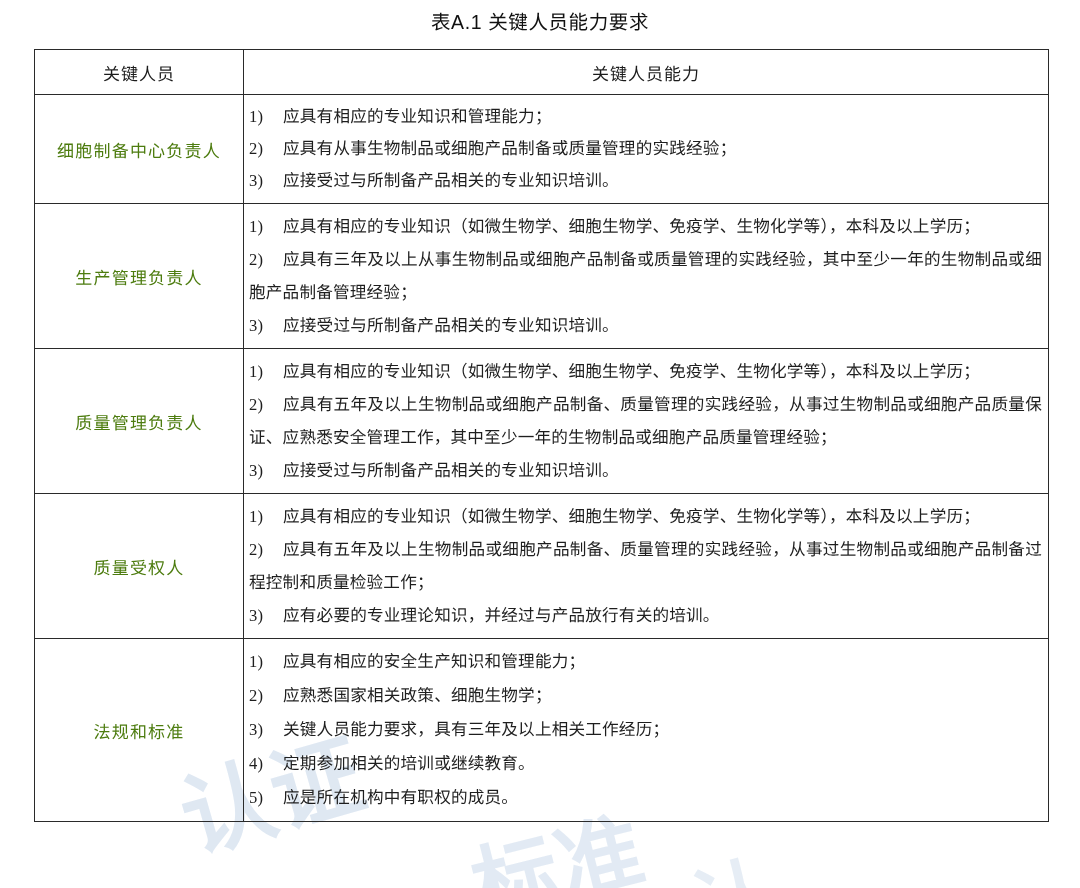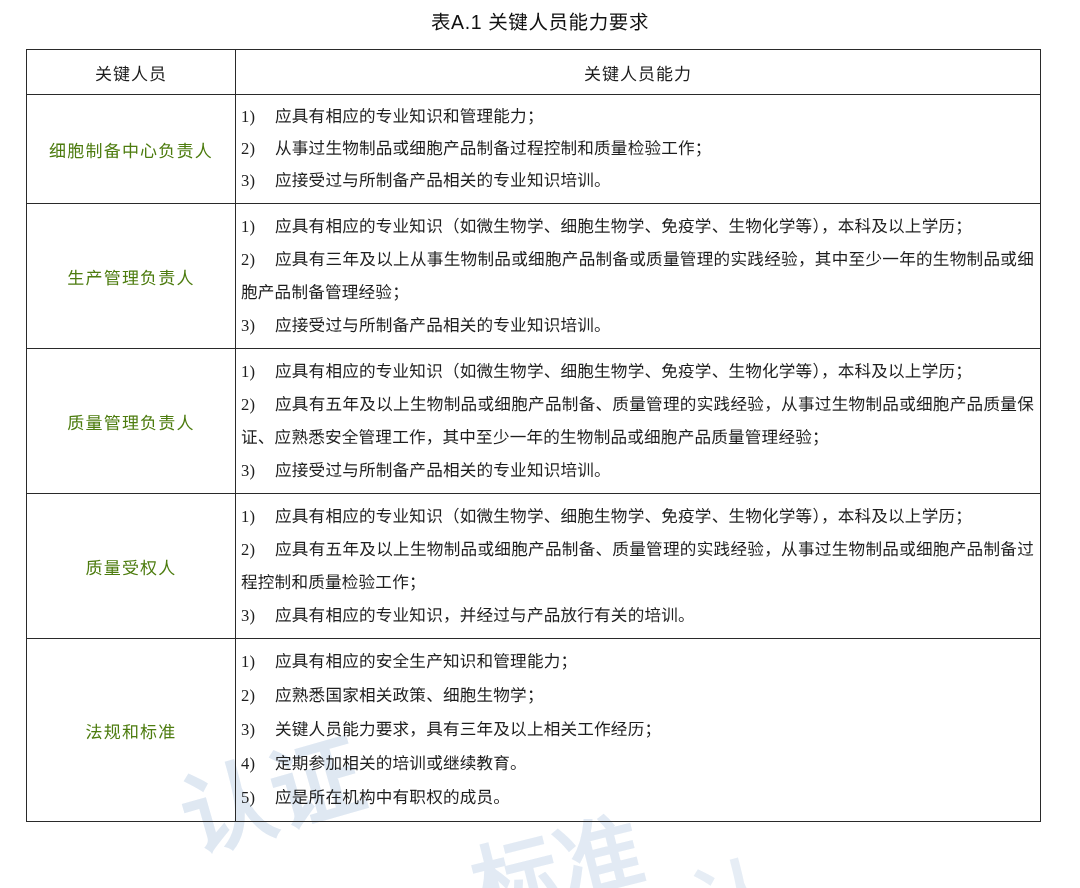--- a/index.html
+++ b/index.html
@@ -56,7 +56,7 @@
   
   #capability-table {
     position: absolute;
-    left: 26px;
+    left: 34px;
     top: 49px;
     width: 1014px;
     border-collapse: collapse;

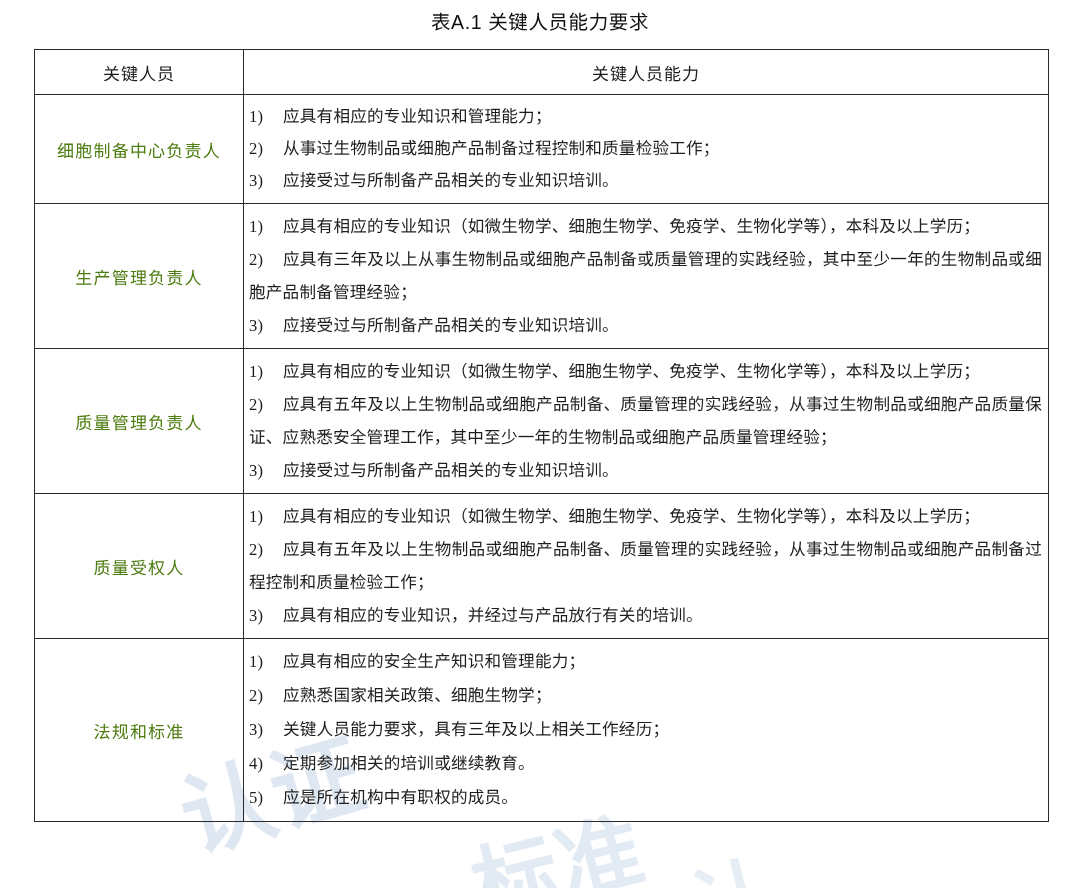--- a/index.html
+++ b/index.html
@@ -159,7 +159,7 @@
             </li>
             <li>
               <span class="cap-marker">2)</span>
-              <span class="cap-text">从事过生物制品或细胞产品制备过程控制和质量检验工作；</span>
+              <span class="cap-text">应具有从事生物制品或细胞产品制备或质量管理的实践经验；</span>
             </li>
             <li>
               <span class="cap-marker">3)</span>

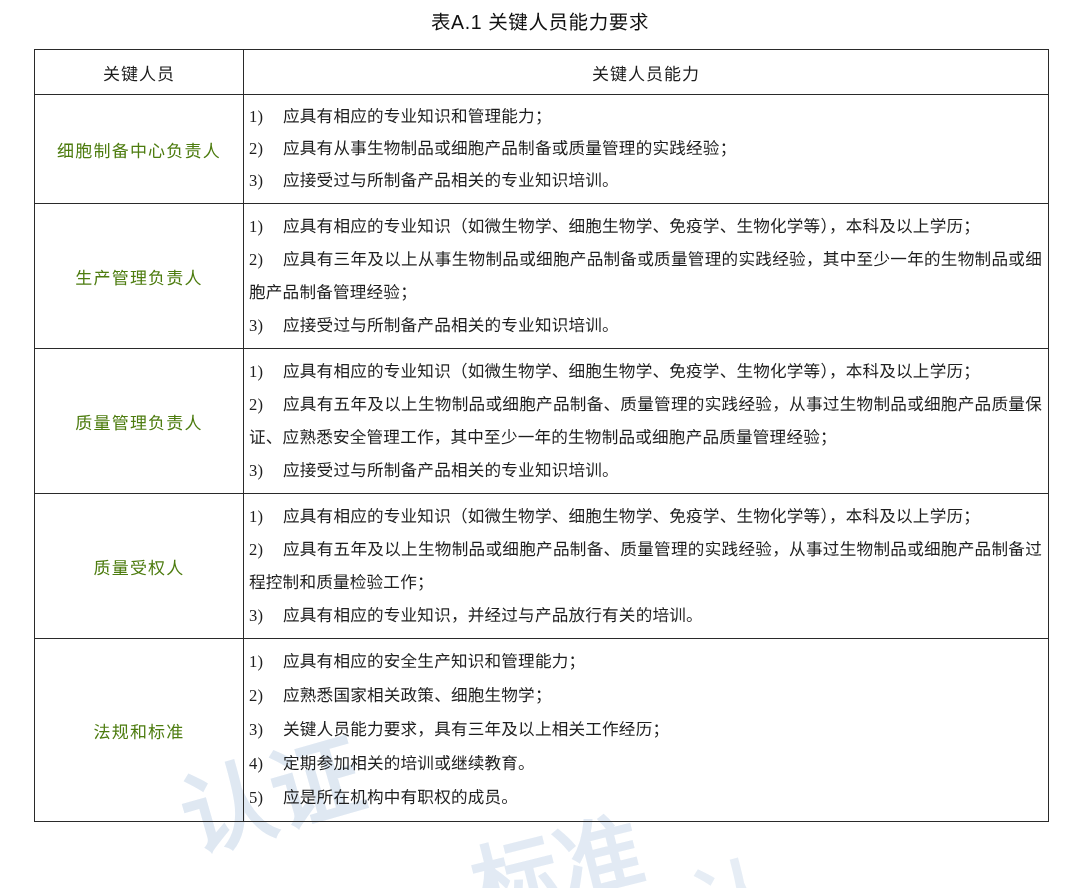--- a/index.html
+++ b/index.html
@@ -220,7 +220,7 @@
             </li>
             <li>
               <span class="cap-marker">3)</span>
-              <span class="cap-text">应具有相应的专业知识，并经过与产品放行有关的培训。</span>
+              <span class="cap-text">应有必要的专业理论知识，并经过与产品放行有关的培训。</span>
             </li>
           </ol>
         </td>

